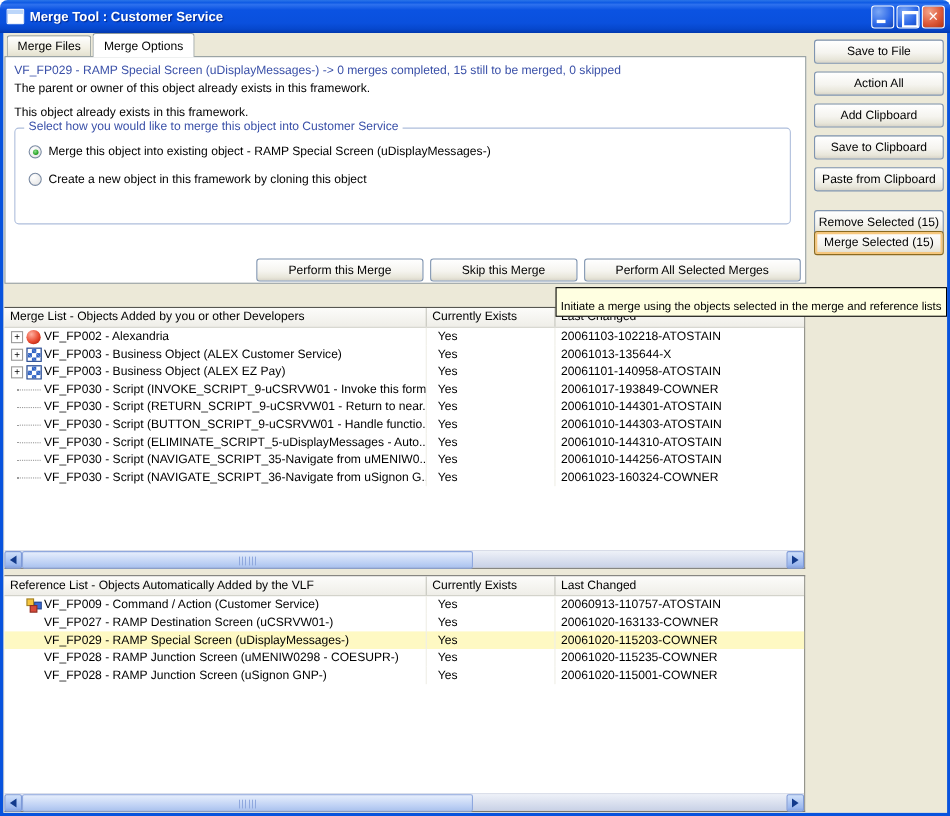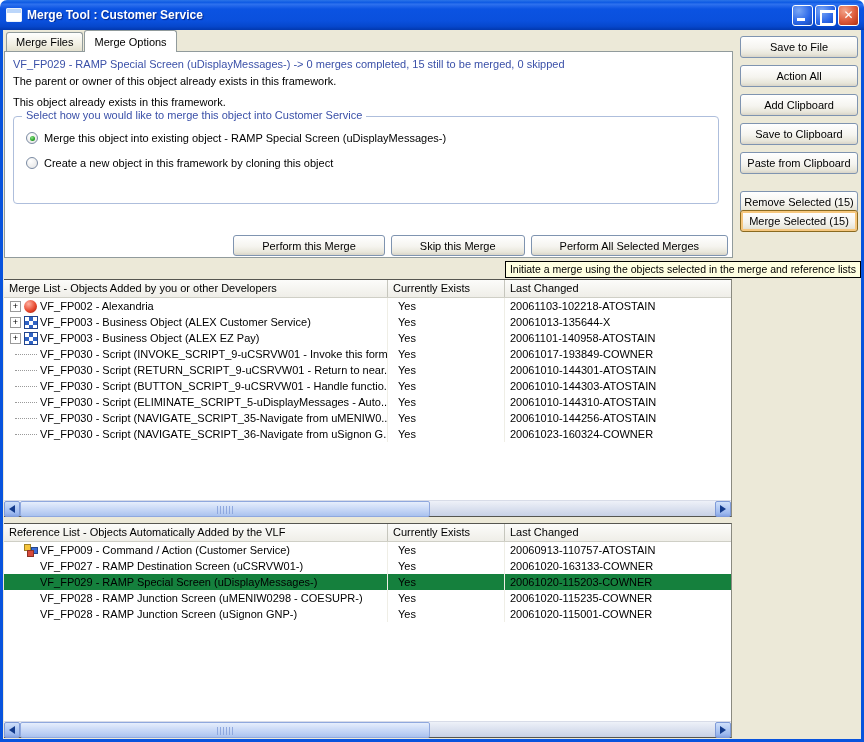--- a/index.html
+++ b/index.html
@@ -106,7 +106,7 @@
   .tooltip {
     position:absolute; right:0; top:231px; z-index:8;
     background:#ffffe1; border:1px solid #000;
-    padding:1px 4px 2px; font-size:10.5px; white-space:nowrap;
+    padding:11px 4px 2px; font-size:10.5px; white-space:nowrap;
   }
 
   

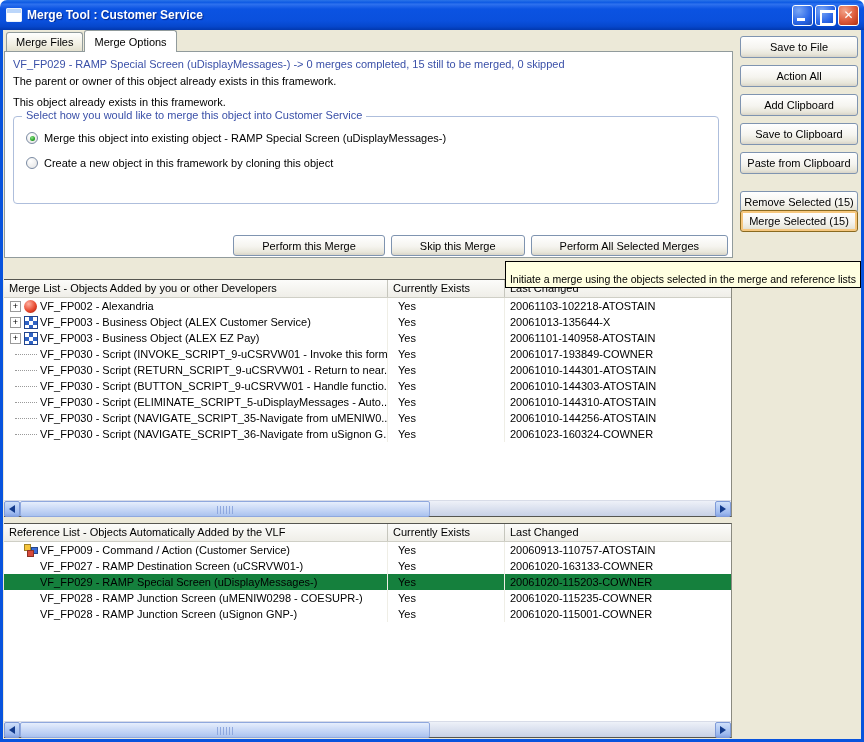--- a/index.html
+++ b/index.html
@@ -128,7 +128,7 @@
   .lh-changed { flex:1; padding:2px 0 0 5px; white-space:nowrap; }
 
   .lrow { height:16px; display:flex; align-items:stretch; }
-  .lrow.selected { background:#15803d; }
+  .lrow.selected { background:#fef9c3; }
   .c-name {
     width:384px; display:flex; align-items:center; overflow:hidden;
     white-space:nowrap; border-right:1px solid #efeee6;

